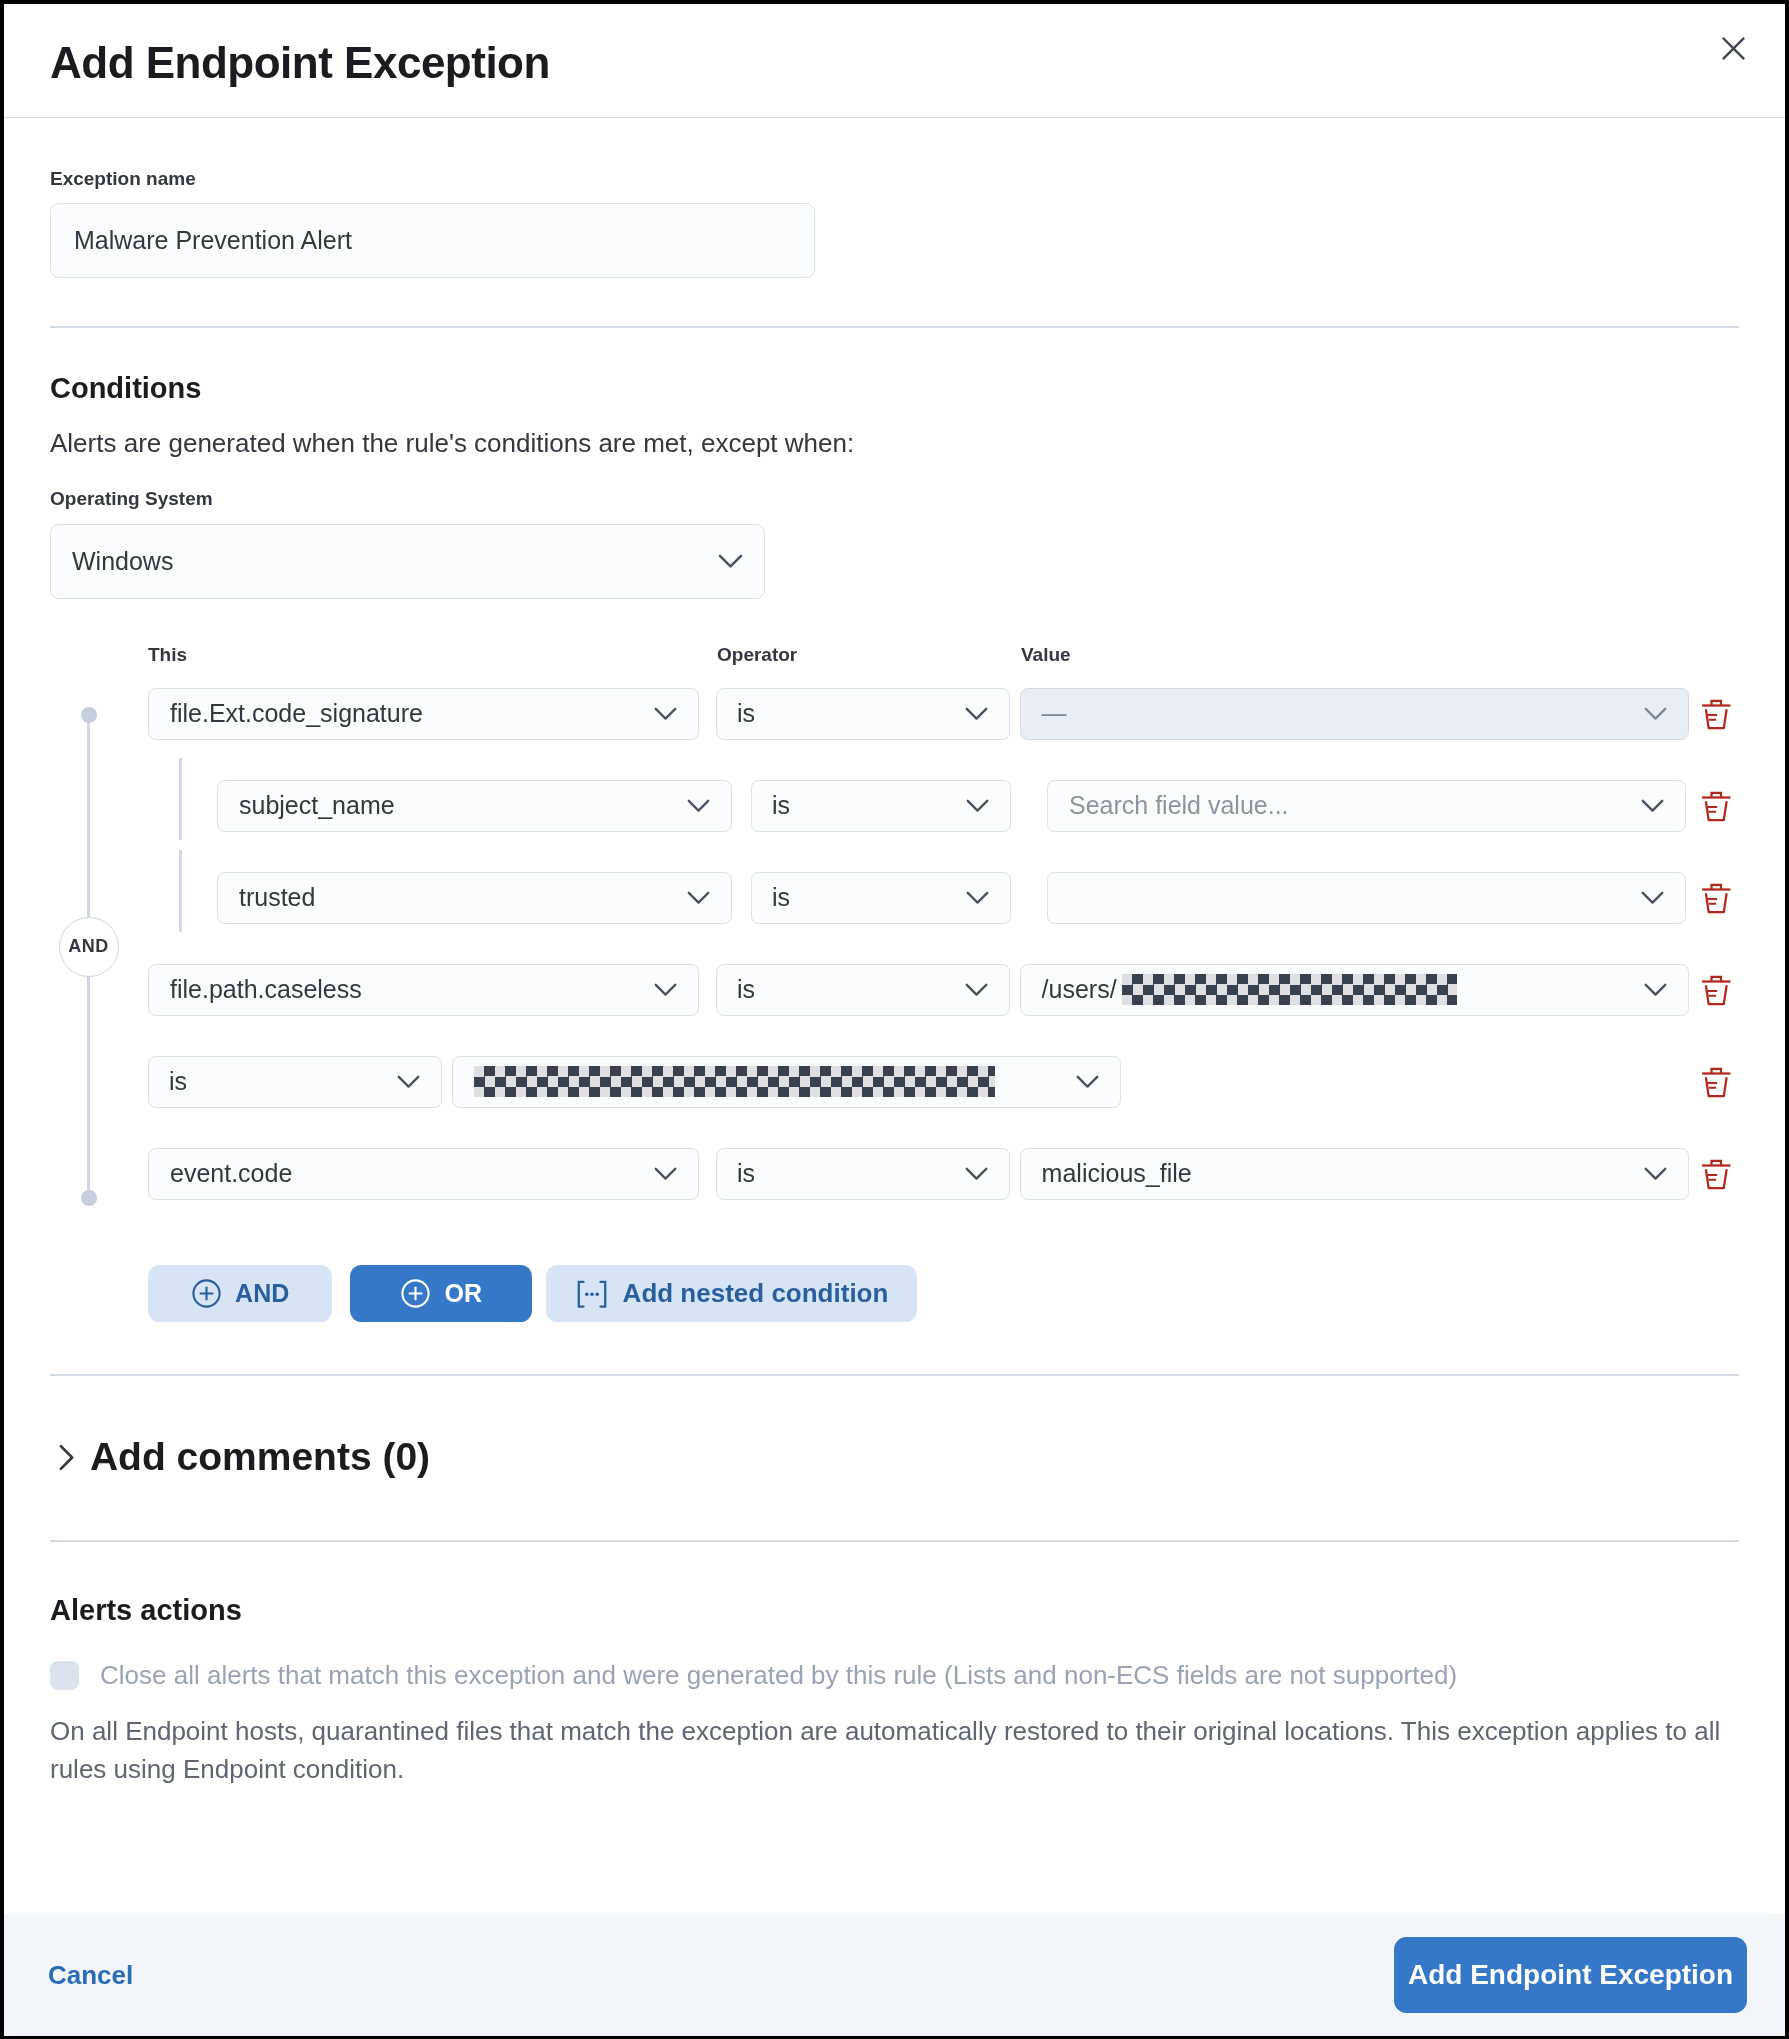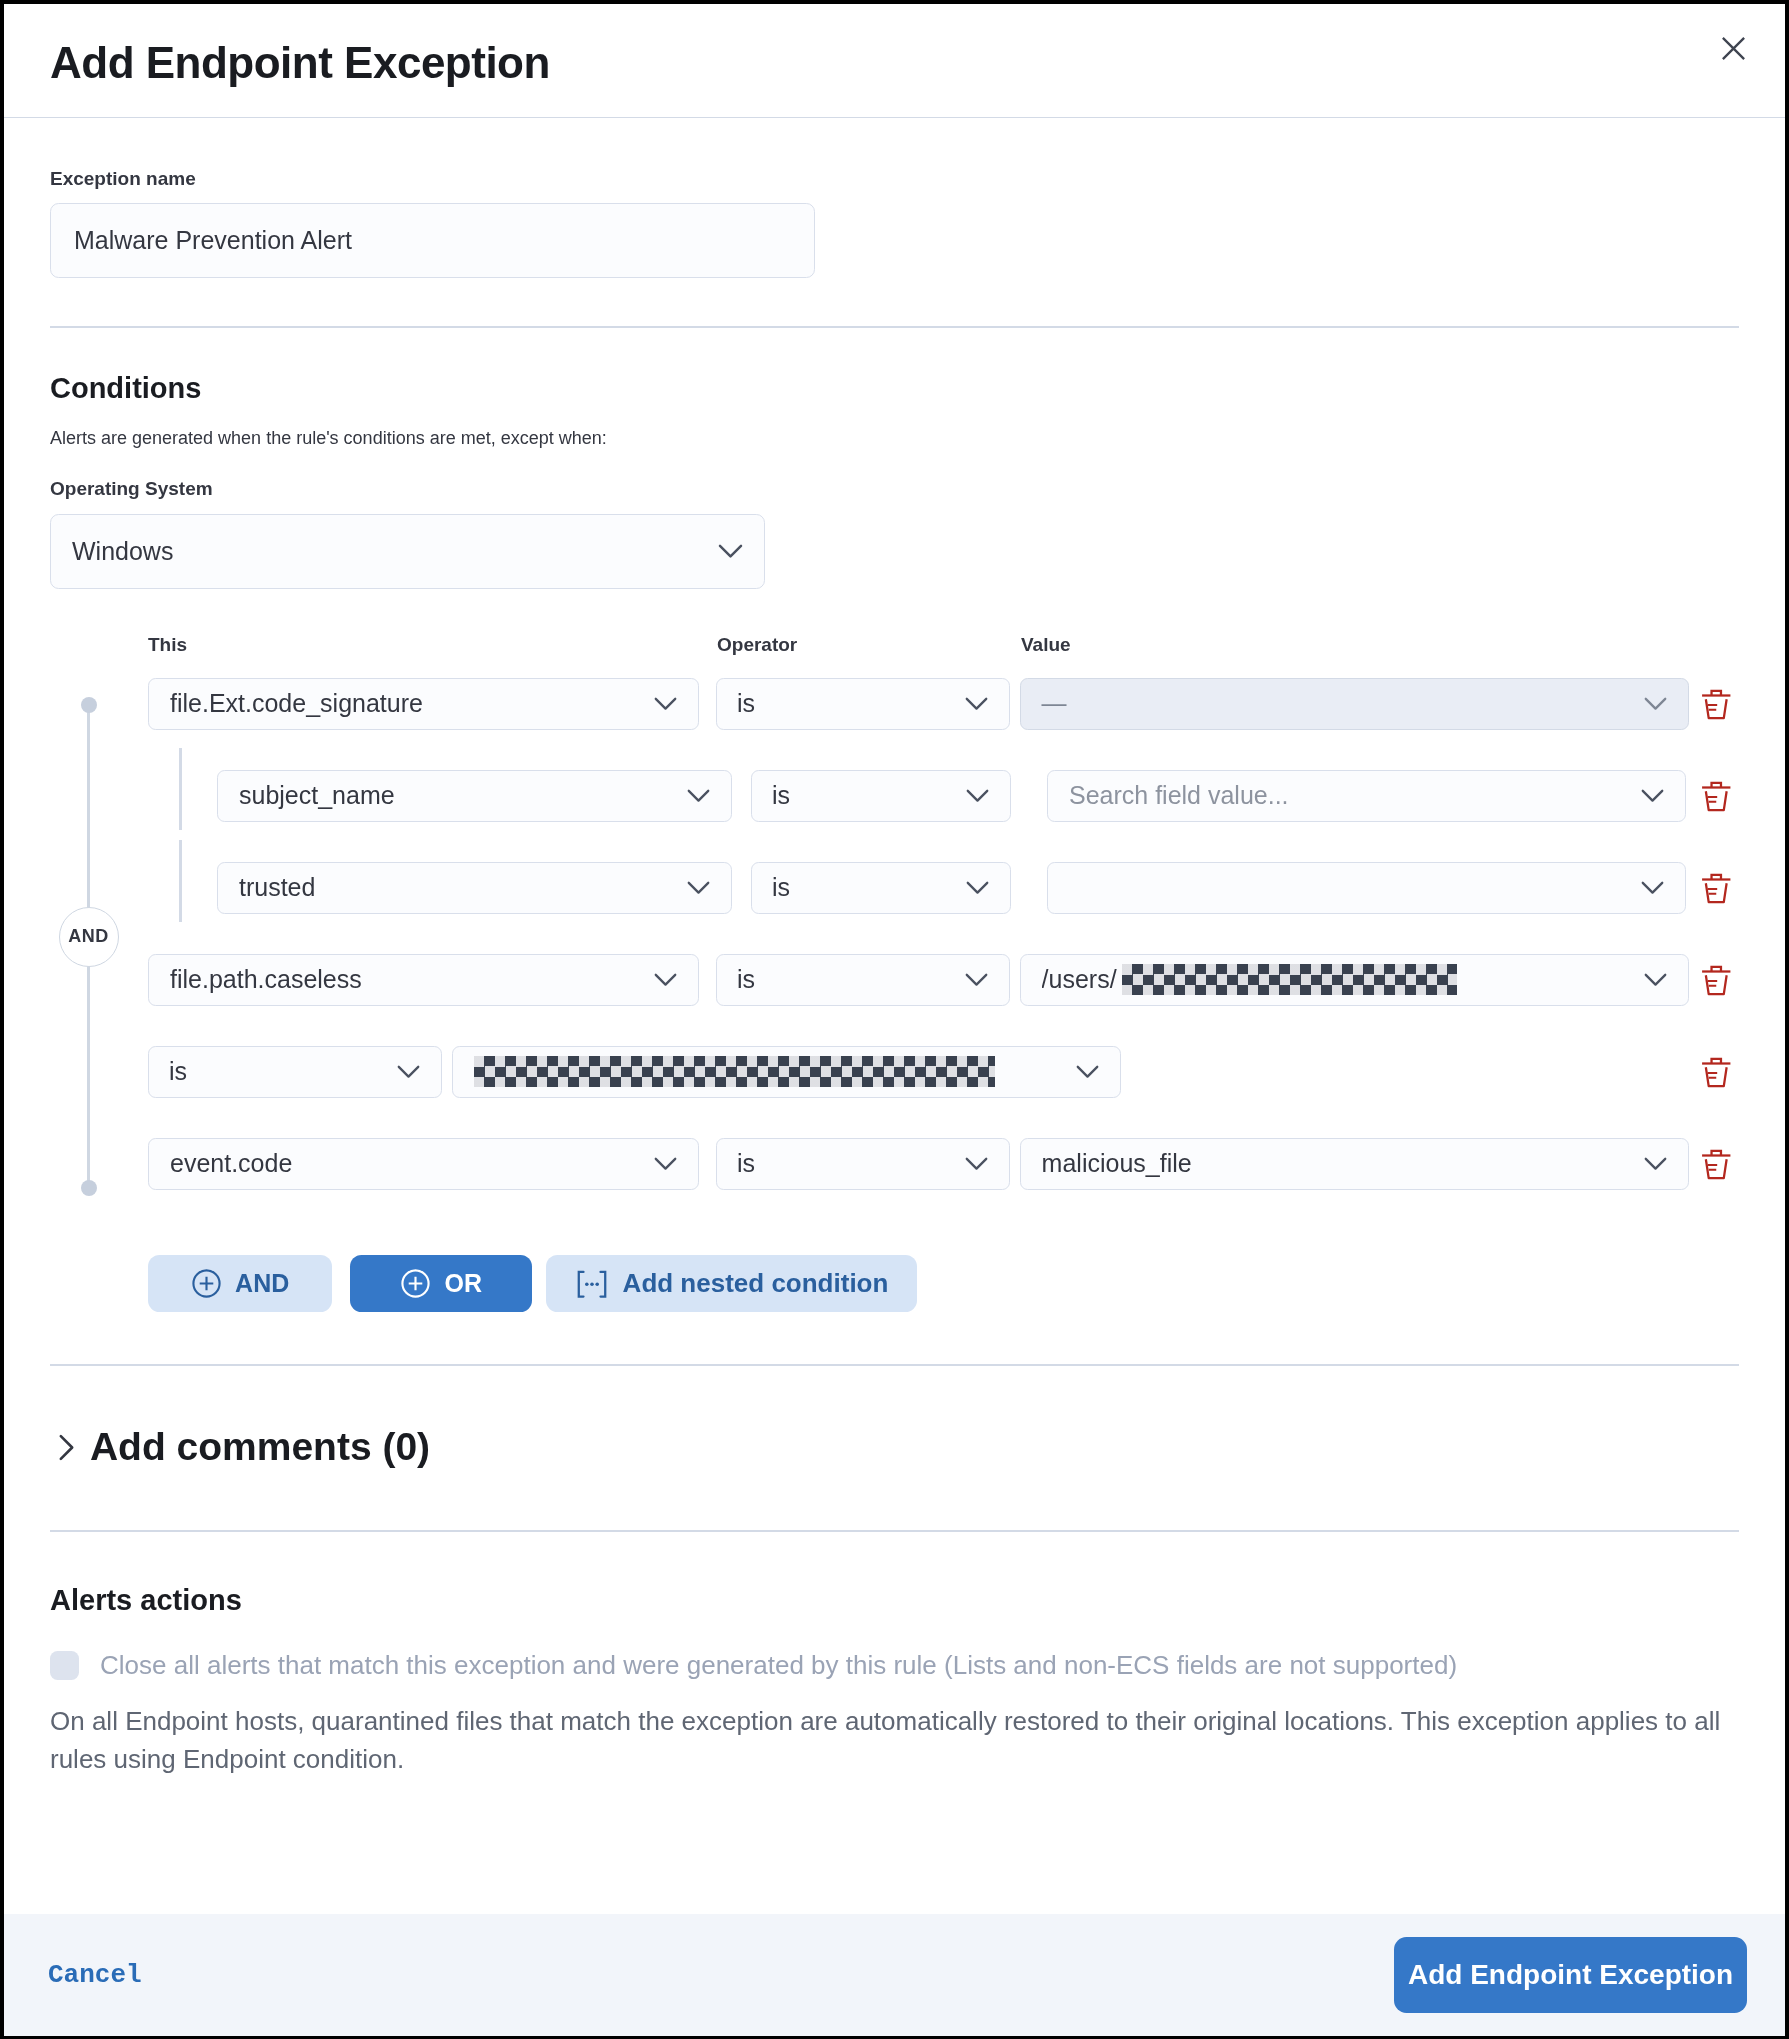--- a/index.html
+++ b/index.html
@@ -28,7 +28,7 @@
   .divider { height:1.9px; background:#d3dae6; margin-top:48px; }
   .section-heading { font-size:29px; font-weight:700; color:#1a1c21; }
   .h-conditions { margin-top:44px; }
-  .conditions-desc { margin-top:23px; font-size:18px; color:#343741; }
+  .conditions-desc { margin-top:23px; font-size:26px; color:#343741; }
   .lbl-os { margin-top:29px; }
   .select {
     border:1.9px solid #d9dfeb; border-radius:8.6px; background:#fbfcfe;

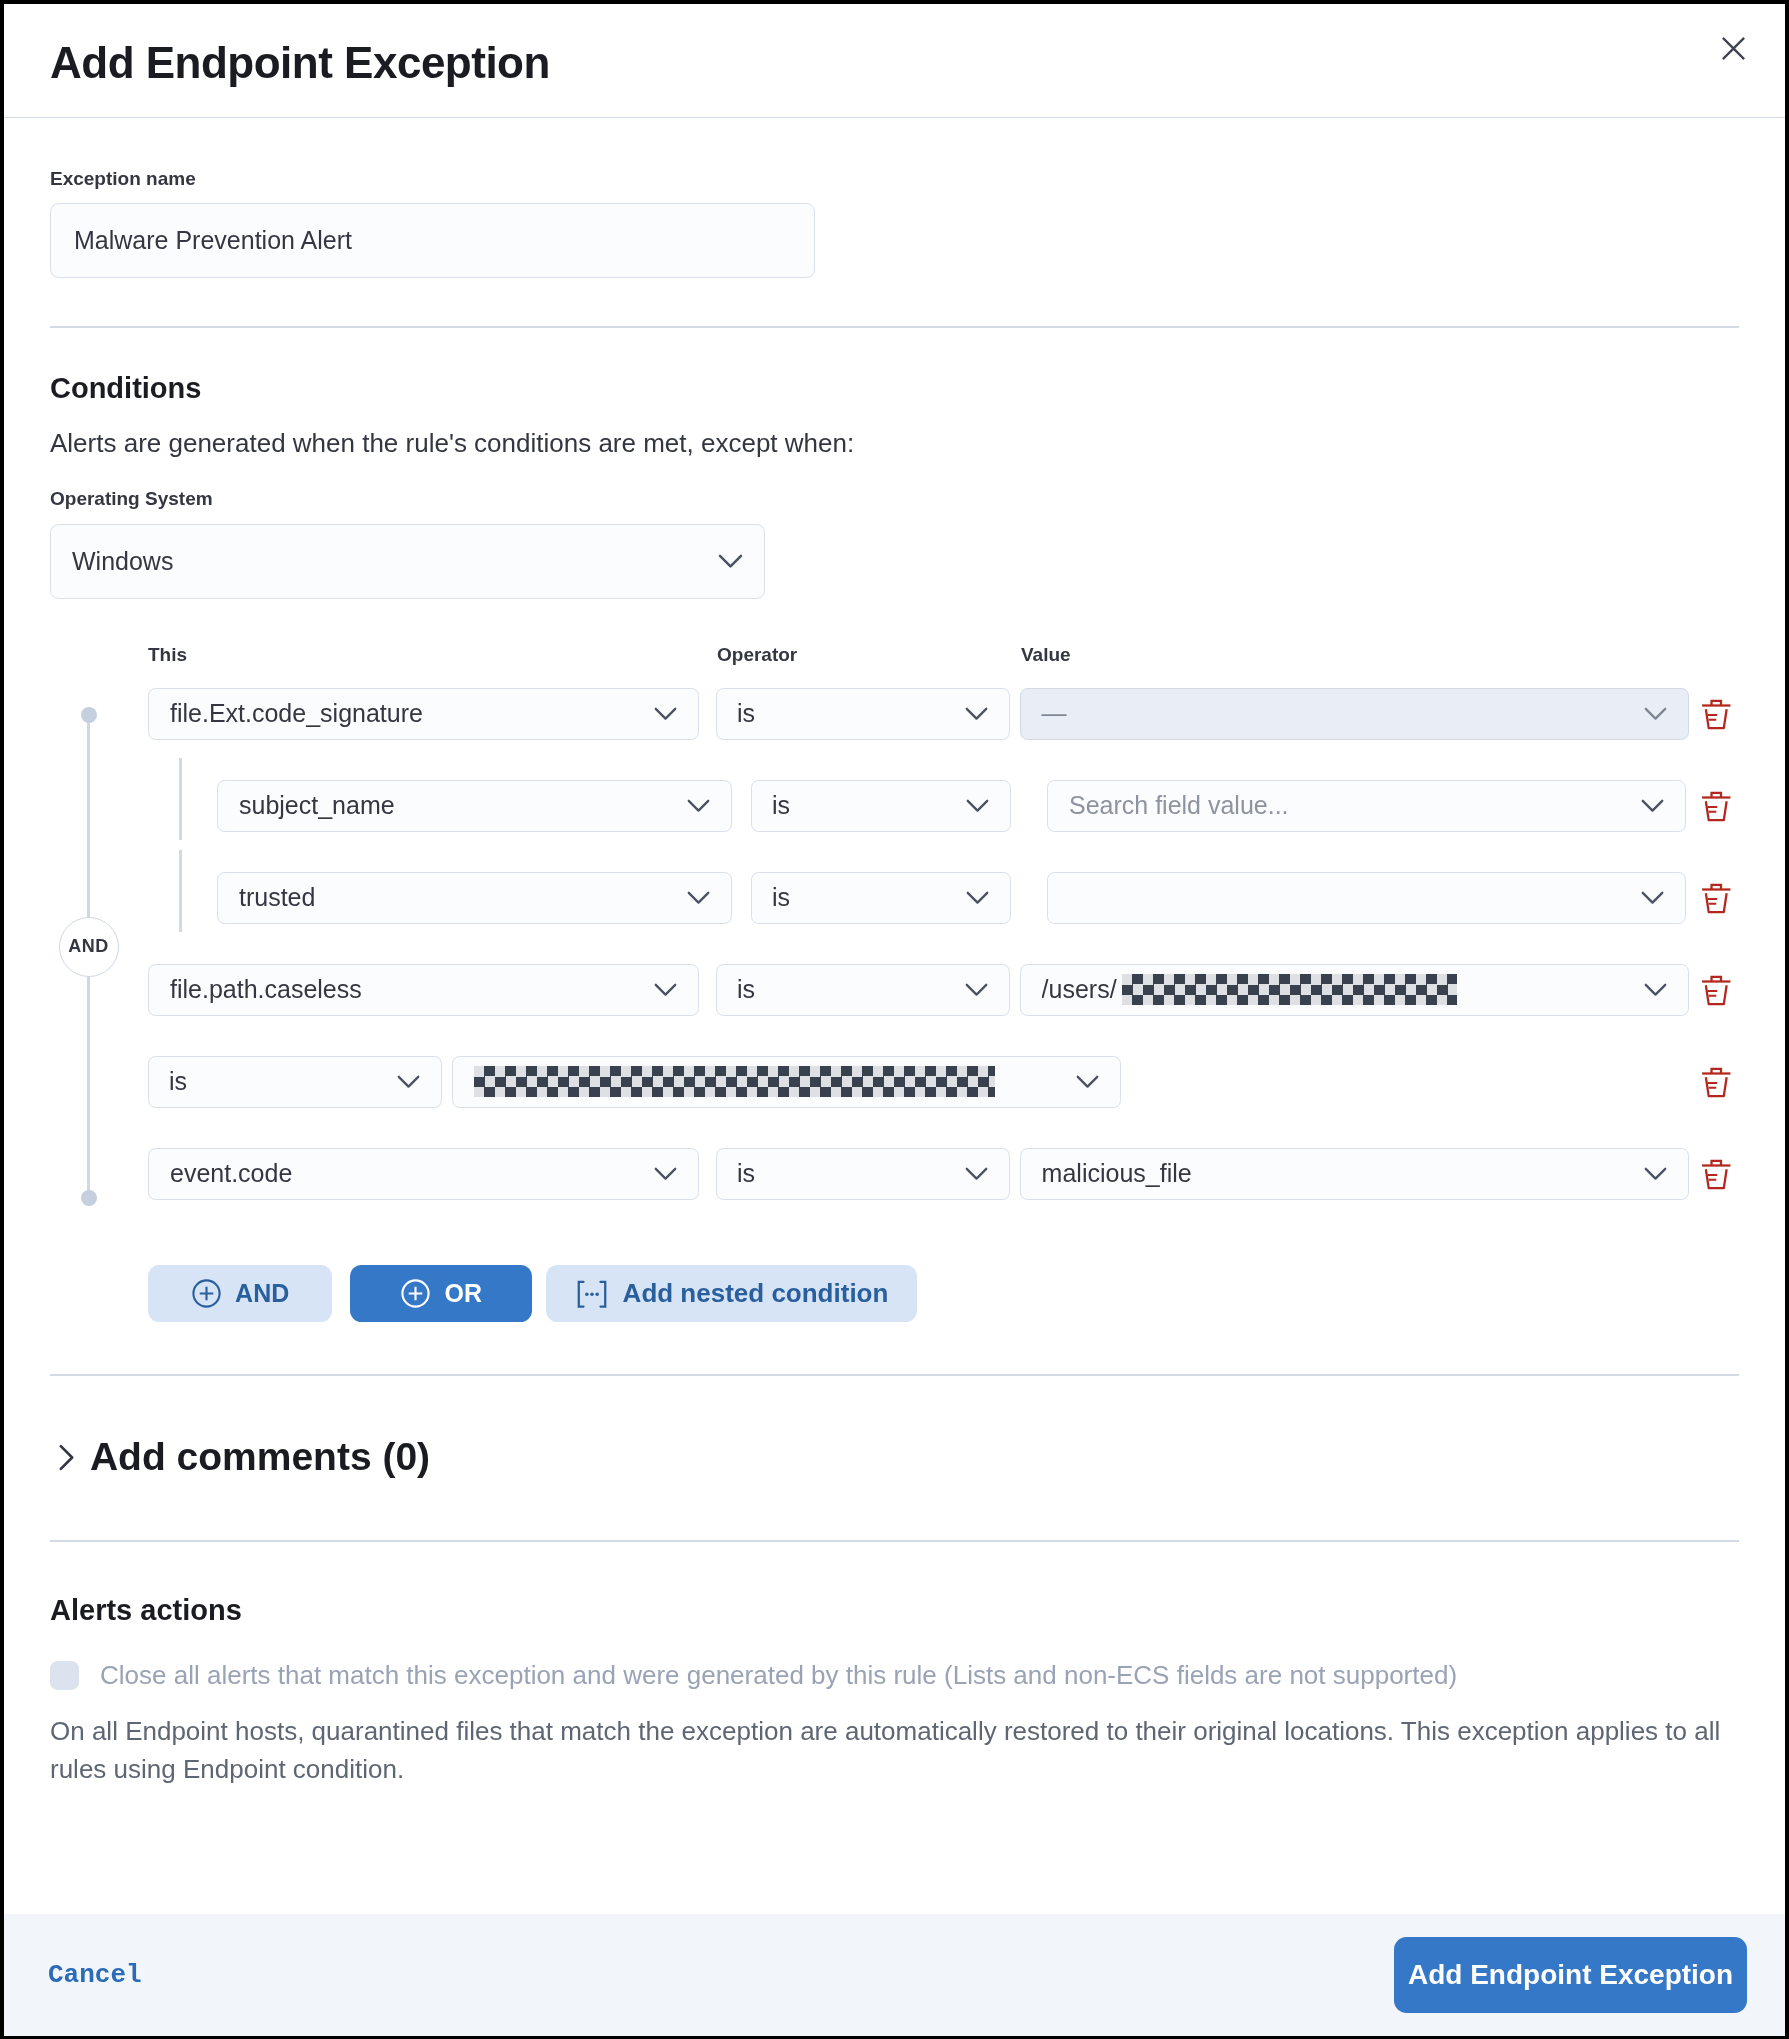--- a/index.html
+++ b/index.html
@@ -92,7 +92,7 @@
     background:#f2f5fa; display:flex; align-items:center; justify-content:space-between;
     padding:0 38px 0 44px;
   }
-  .cancel-link { background:none; border:none; font-family:Liberation Mono, monospace; font-size:26px; font-weight:600; color:#2a6cb7; cursor:pointer; }
+  .cancel-link { background:none; border:none; font-family:Liberation Sans, sans-serif; font-size:26px; font-weight:600; color:#2a6cb7; cursor:pointer; }
   .submit-btn {
     width:353px; height:76px; border:none; border-radius:12.4px; background:#3578c8;
     color:#fff; font-family:inherit; font-size:28px; font-weight:600; cursor:pointer;

